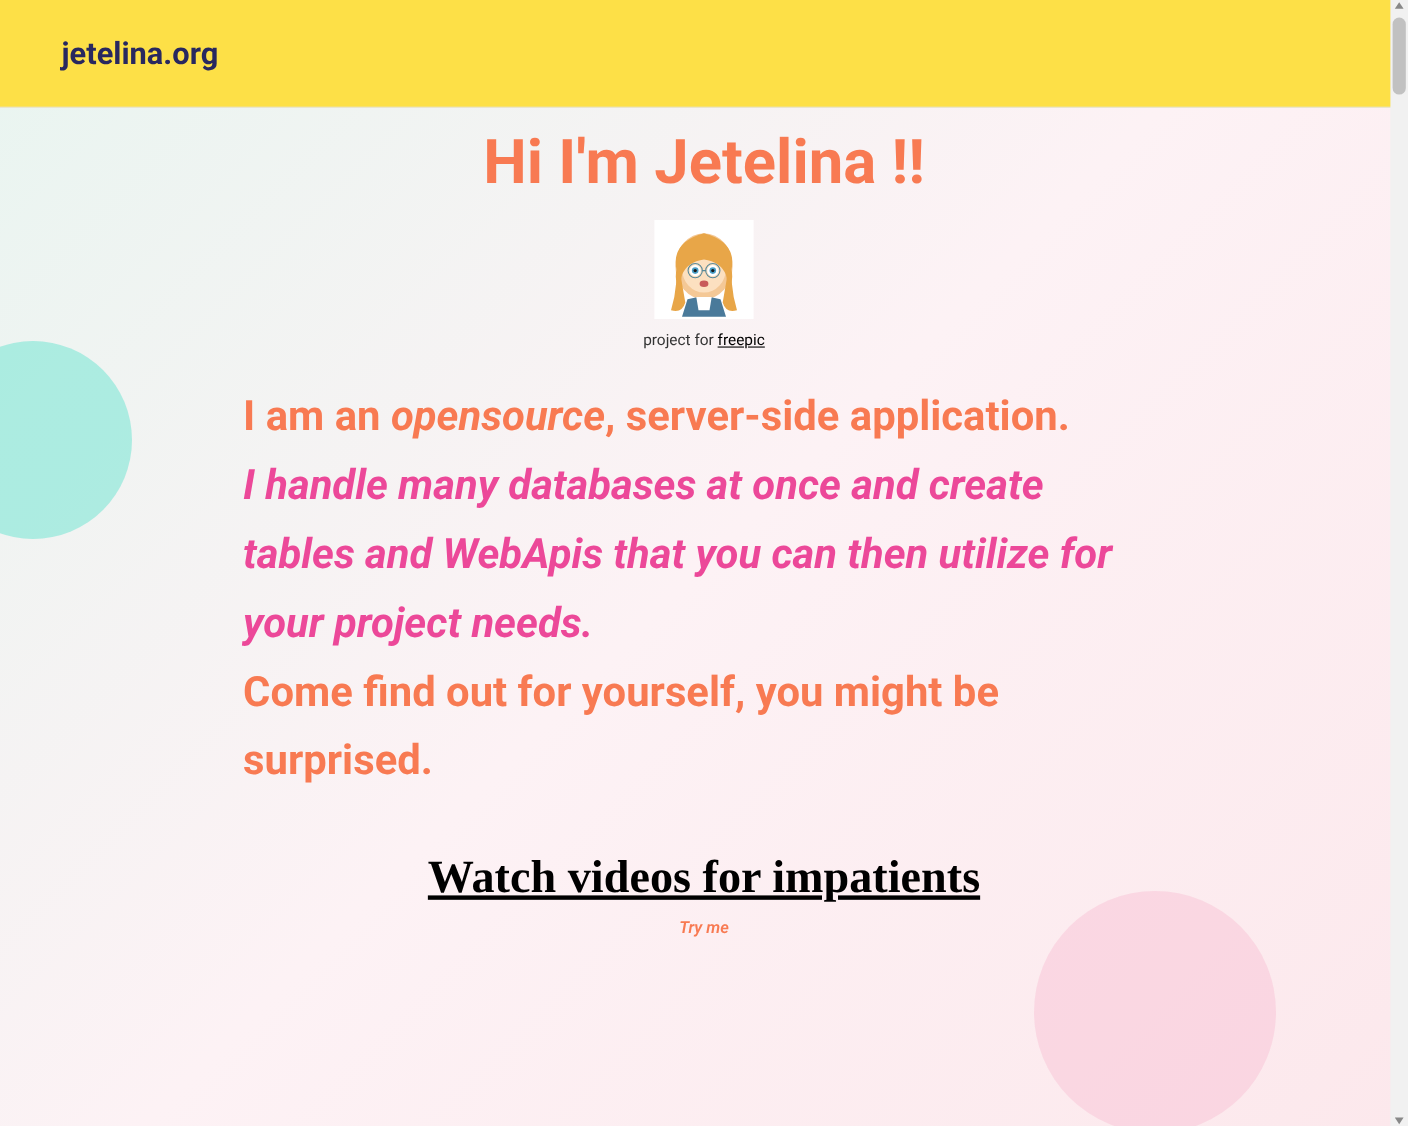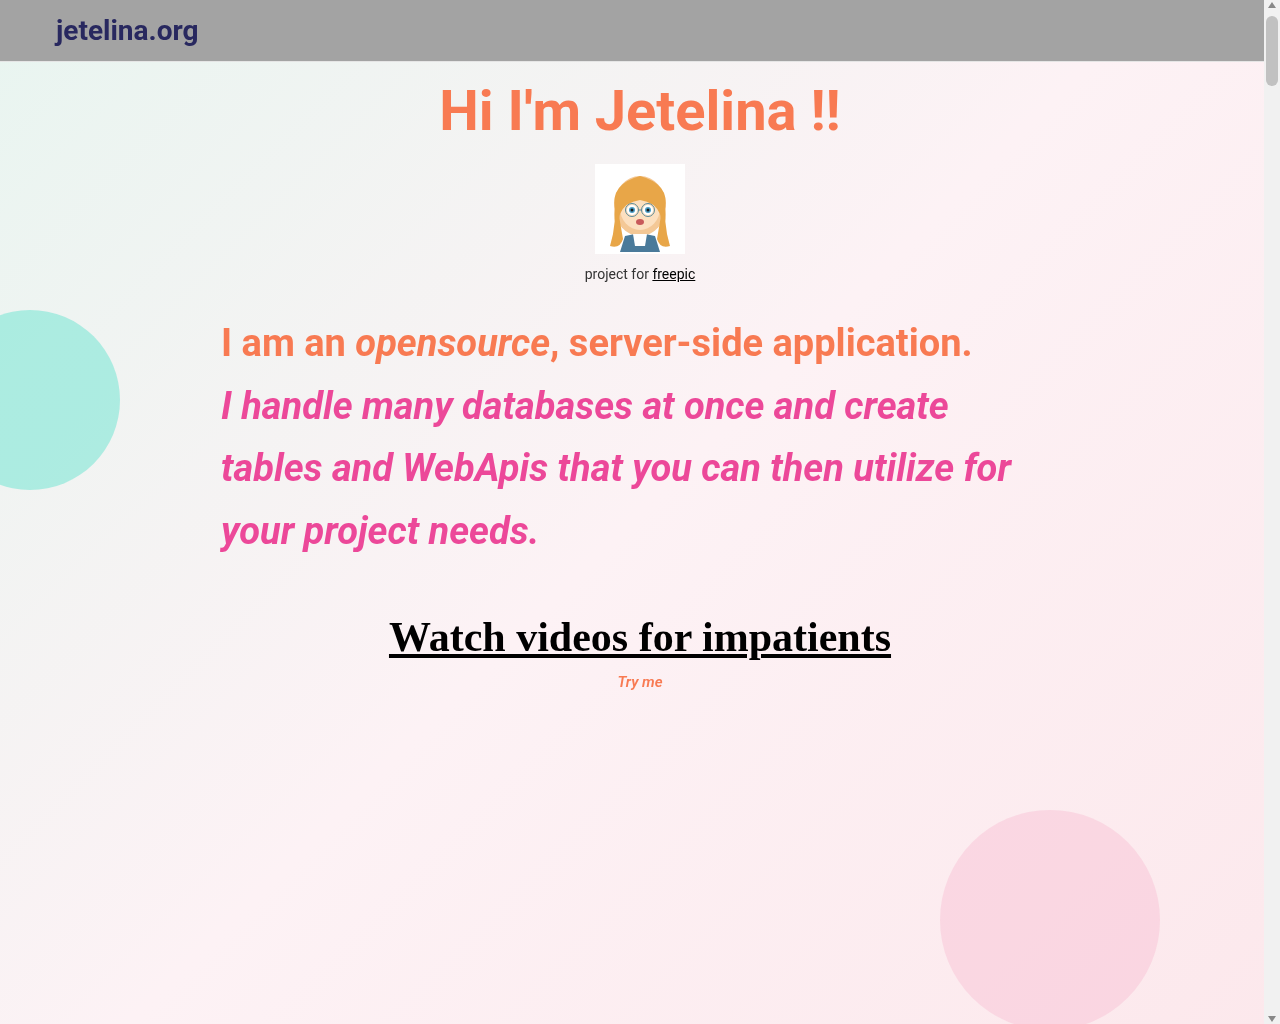--- a/index.html
+++ b/index.html
@@ -16,8 +16,8 @@
       background: linear-gradient(135deg, #e8f5f0 0%, #fdf2f5 50%, #fce8ec 100%);
     }
     .header {
-      background: #a3a3a3;
-      padding: 14px 56px;
+      background: #fde047;
+      padding: 32px 56px;
       border-bottom: 1px solid #e5e5e5;
       position: relative;
       z-index: 10;

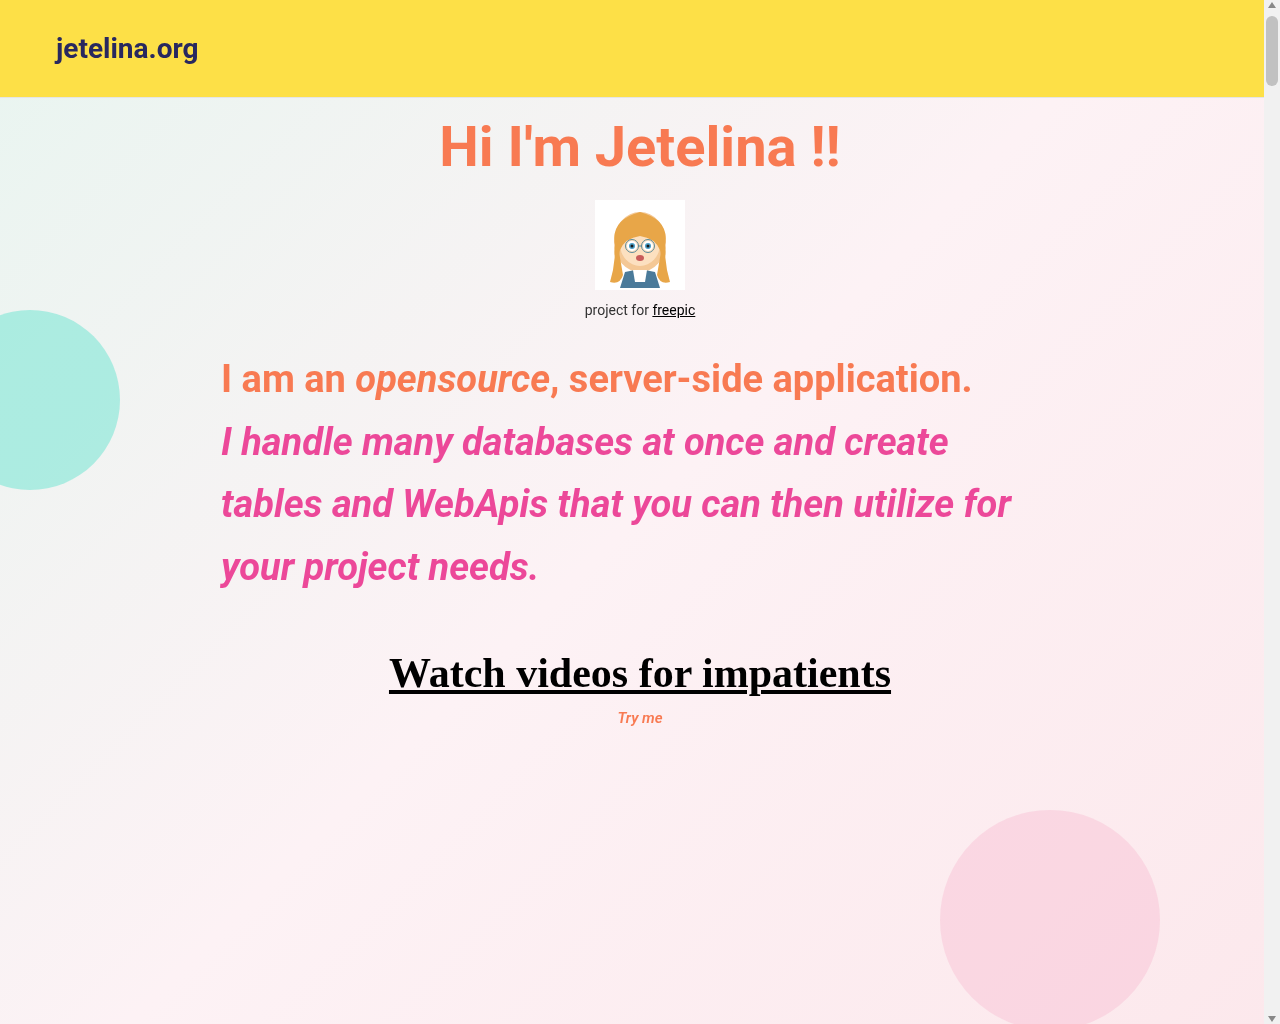--- a/index.html
+++ b/index.html
@@ -215,6 +215,7 @@
       <span>I am an </span><span class="opensource">opensource</span><span>, server-side application.</span>
     </p>
     <p class="highlight">I handle many databases at once and create tables and WebApis that you can then utilize for your project needs.</p>
+    <p>Come find out for yourself, you might be surprised.</p>
   </div>
 
   <h2 class="video-heading">Watch videos for impatients</h2>

